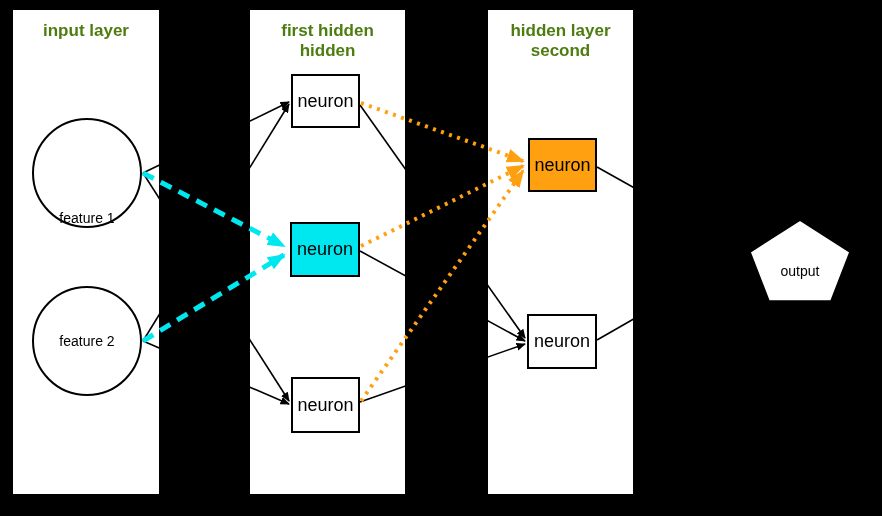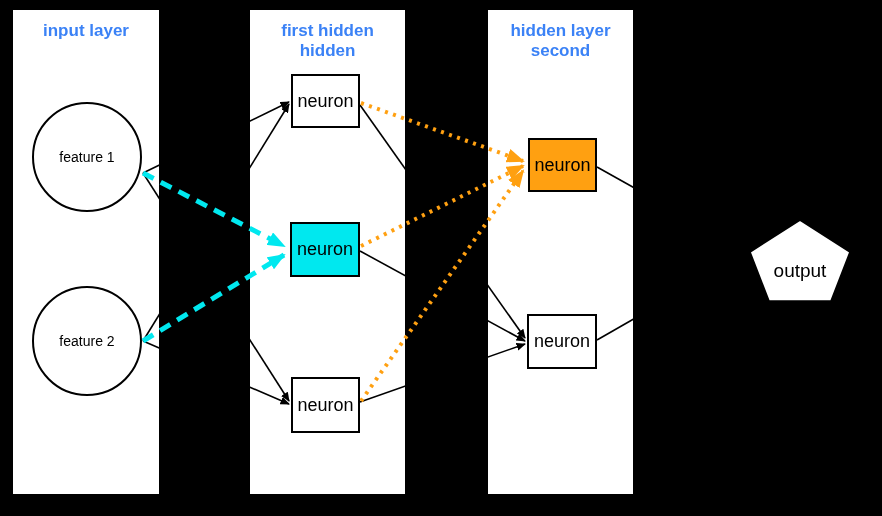--- a/index.html
+++ b/index.html
@@ -21,7 +21,7 @@
   .col-title {
     padding-top: 11px;
     text-align: center;
-    font-size: 17px; font-weight: bold; color: #3b82f6;
+    font-size: 17px; font-weight: bold; color: #4d7c0f;
     line-height: 20px;
   }
   .col-title span { display: block; }

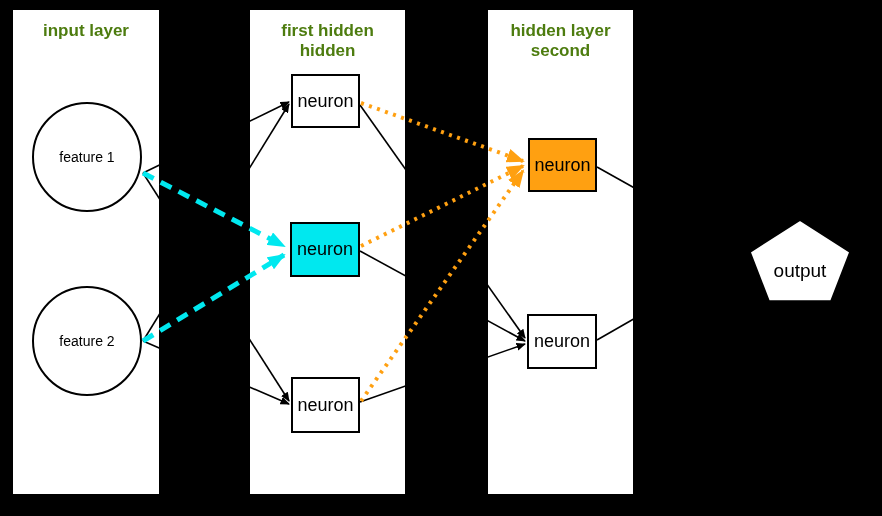--- a/index.html
+++ b/index.html
@@ -40,7 +40,7 @@
     color: #000; font-size: 18px;
   }
   .node-circle { border-radius: 50%; font-size: 14px; }
-  #node-feature1 { left: 32px; top: 102px; width: 110px; height: 110px; }
+  #node-feature1 { left: 32px; top: 118px; width: 110px; height: 110px; align-items: flex-end; }
   #node-feature2 { left: 32px; top: 286px; width: 110px; height: 110px; }
   #node-h1-top { left: 291px; top: 74px;  width: 69px; height: 54px; }
   #node-h1-mid { left: 290px; top: 222px; width: 70px; height: 55px; background: #00e8ef; }

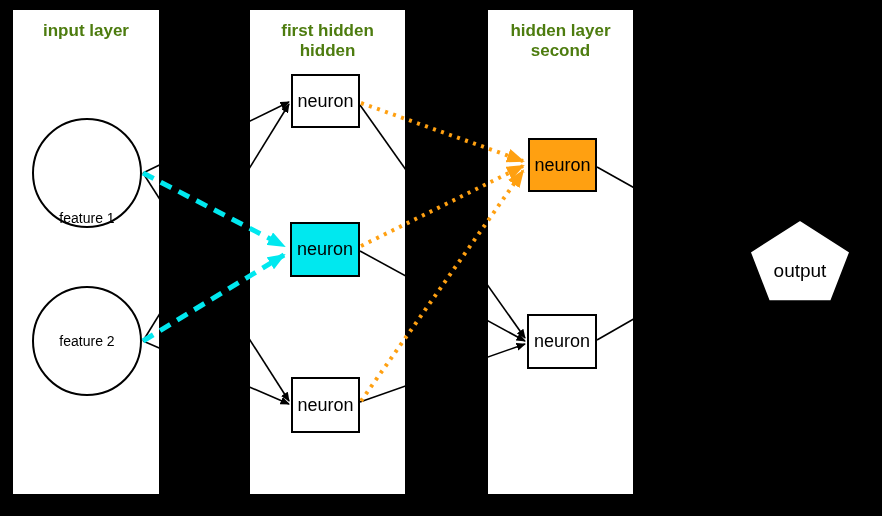--- a/index.html
+++ b/index.html
@@ -49,7 +49,7 @@
   #node-h2-bot { left: 527px; top: 314px; width: 70px; height: 55px; }
   .pentagon-label {
     position: absolute; left: 755px; top: 261px; width: 90px;
-    text-align: center; font-size: 19px; color: #000; line-height: 20px;
+    text-align: center; font-size: 14px; color: #000; line-height: 20px;
   }
 </style>
 </head>

